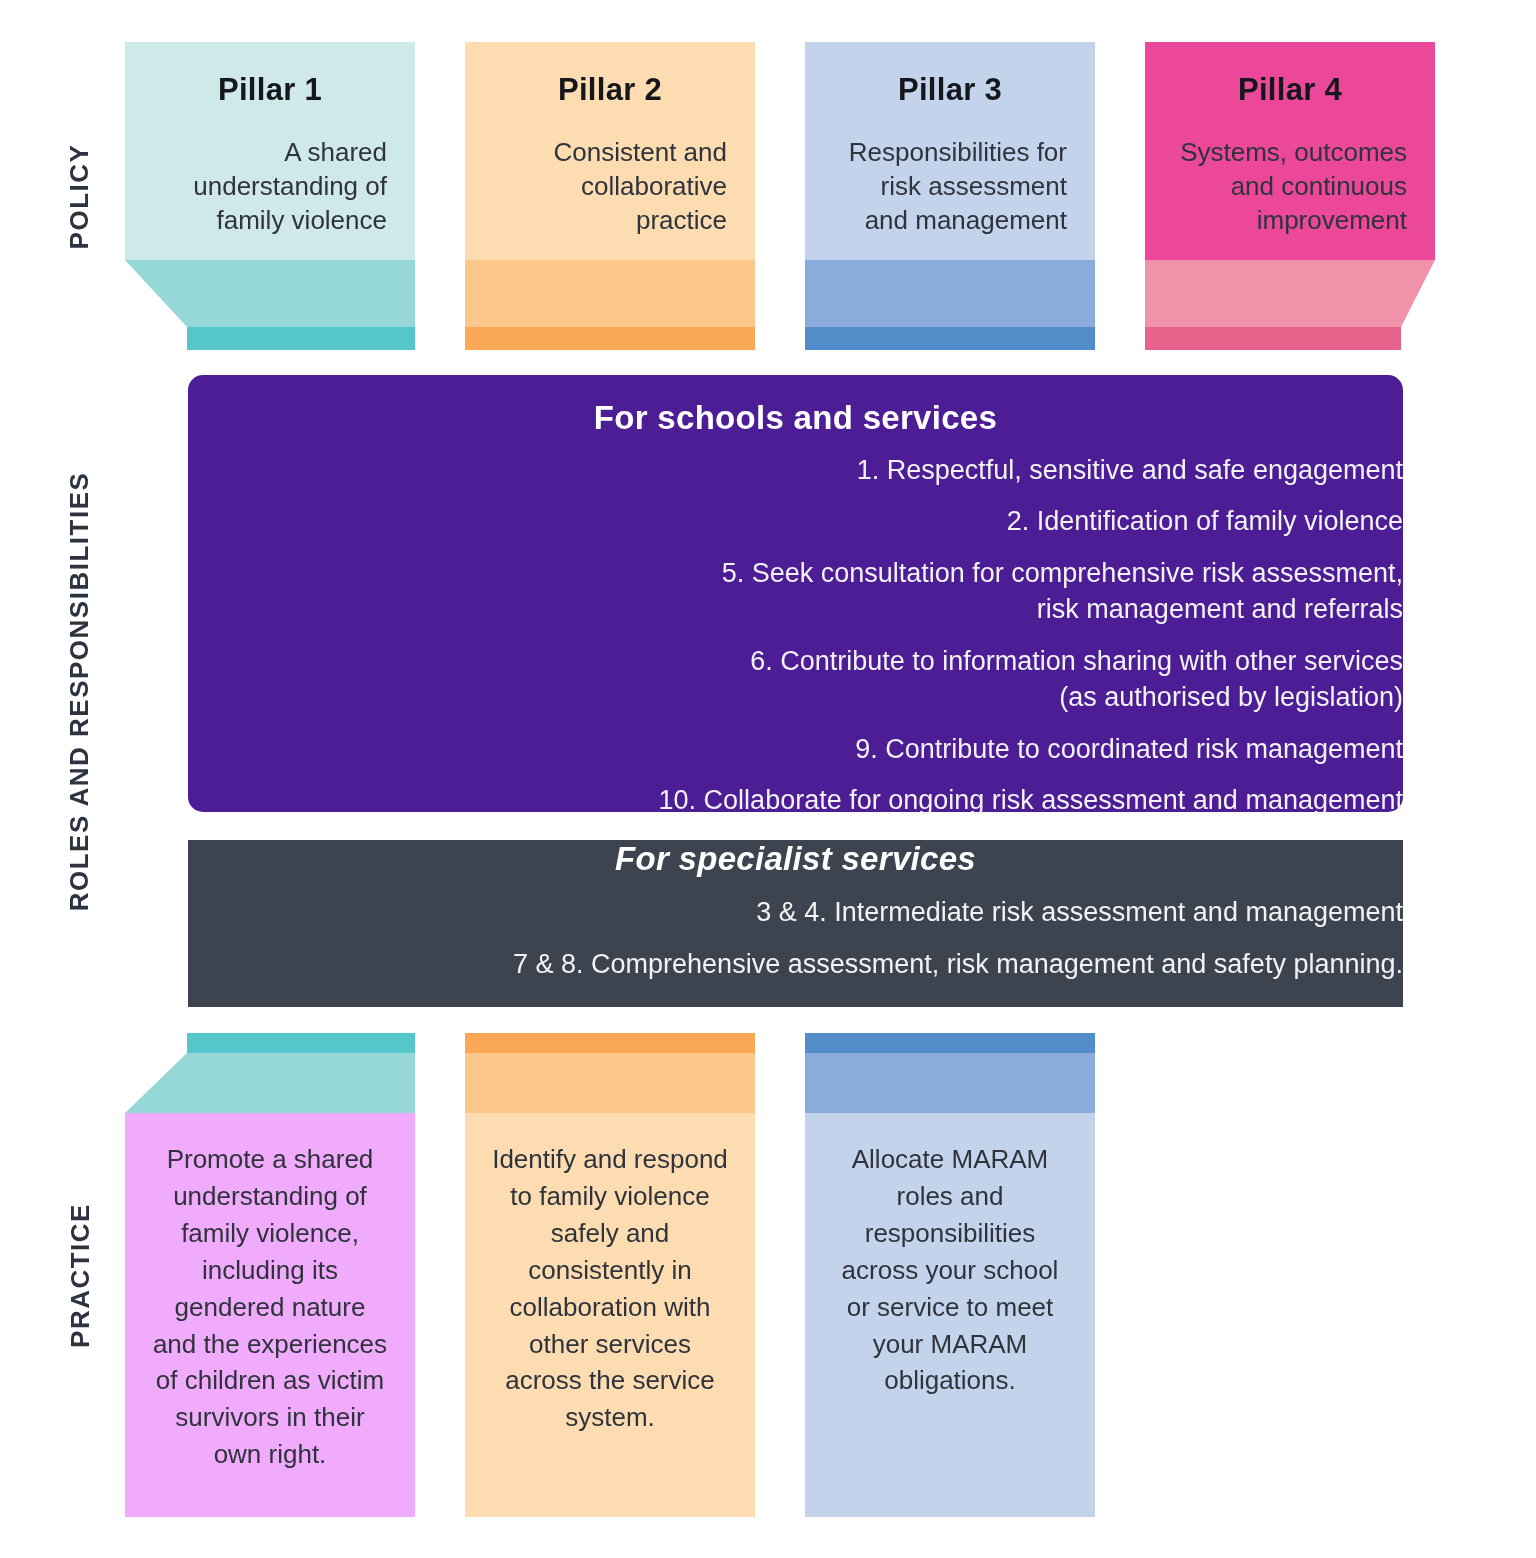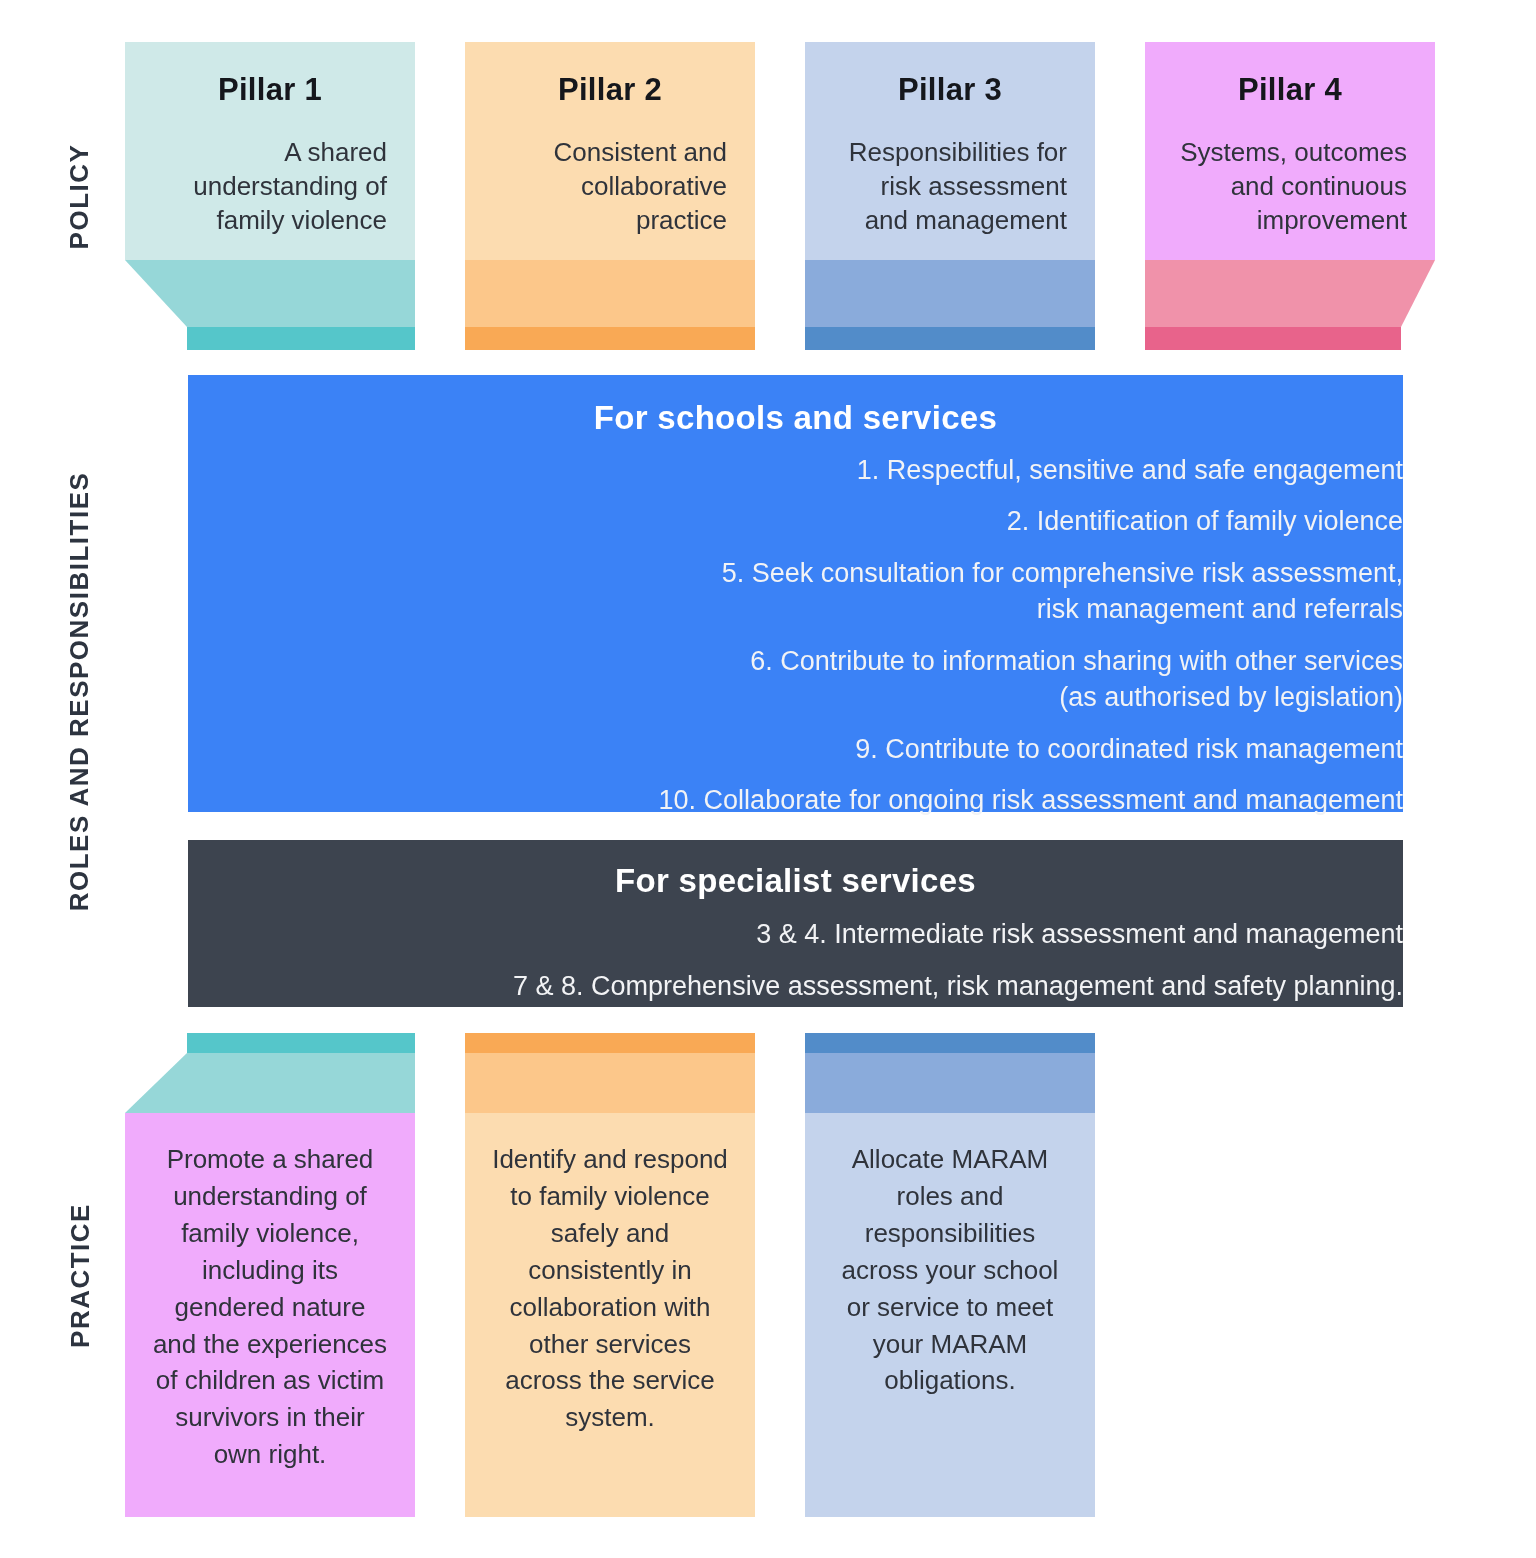--- a/index.html
+++ b/index.html
@@ -106,7 +106,7 @@
   </div>
 
   <div class="pillar top p4">
-    <div class="band light" style="background: #f0abfc;">
+    <div class="band light" style="background: #ec4899;">
       <div class="pillar-title">Pillar 4</div>
       <div class="pillar-policy">Systems, outcomes and continuous improvement</div>
     </div>

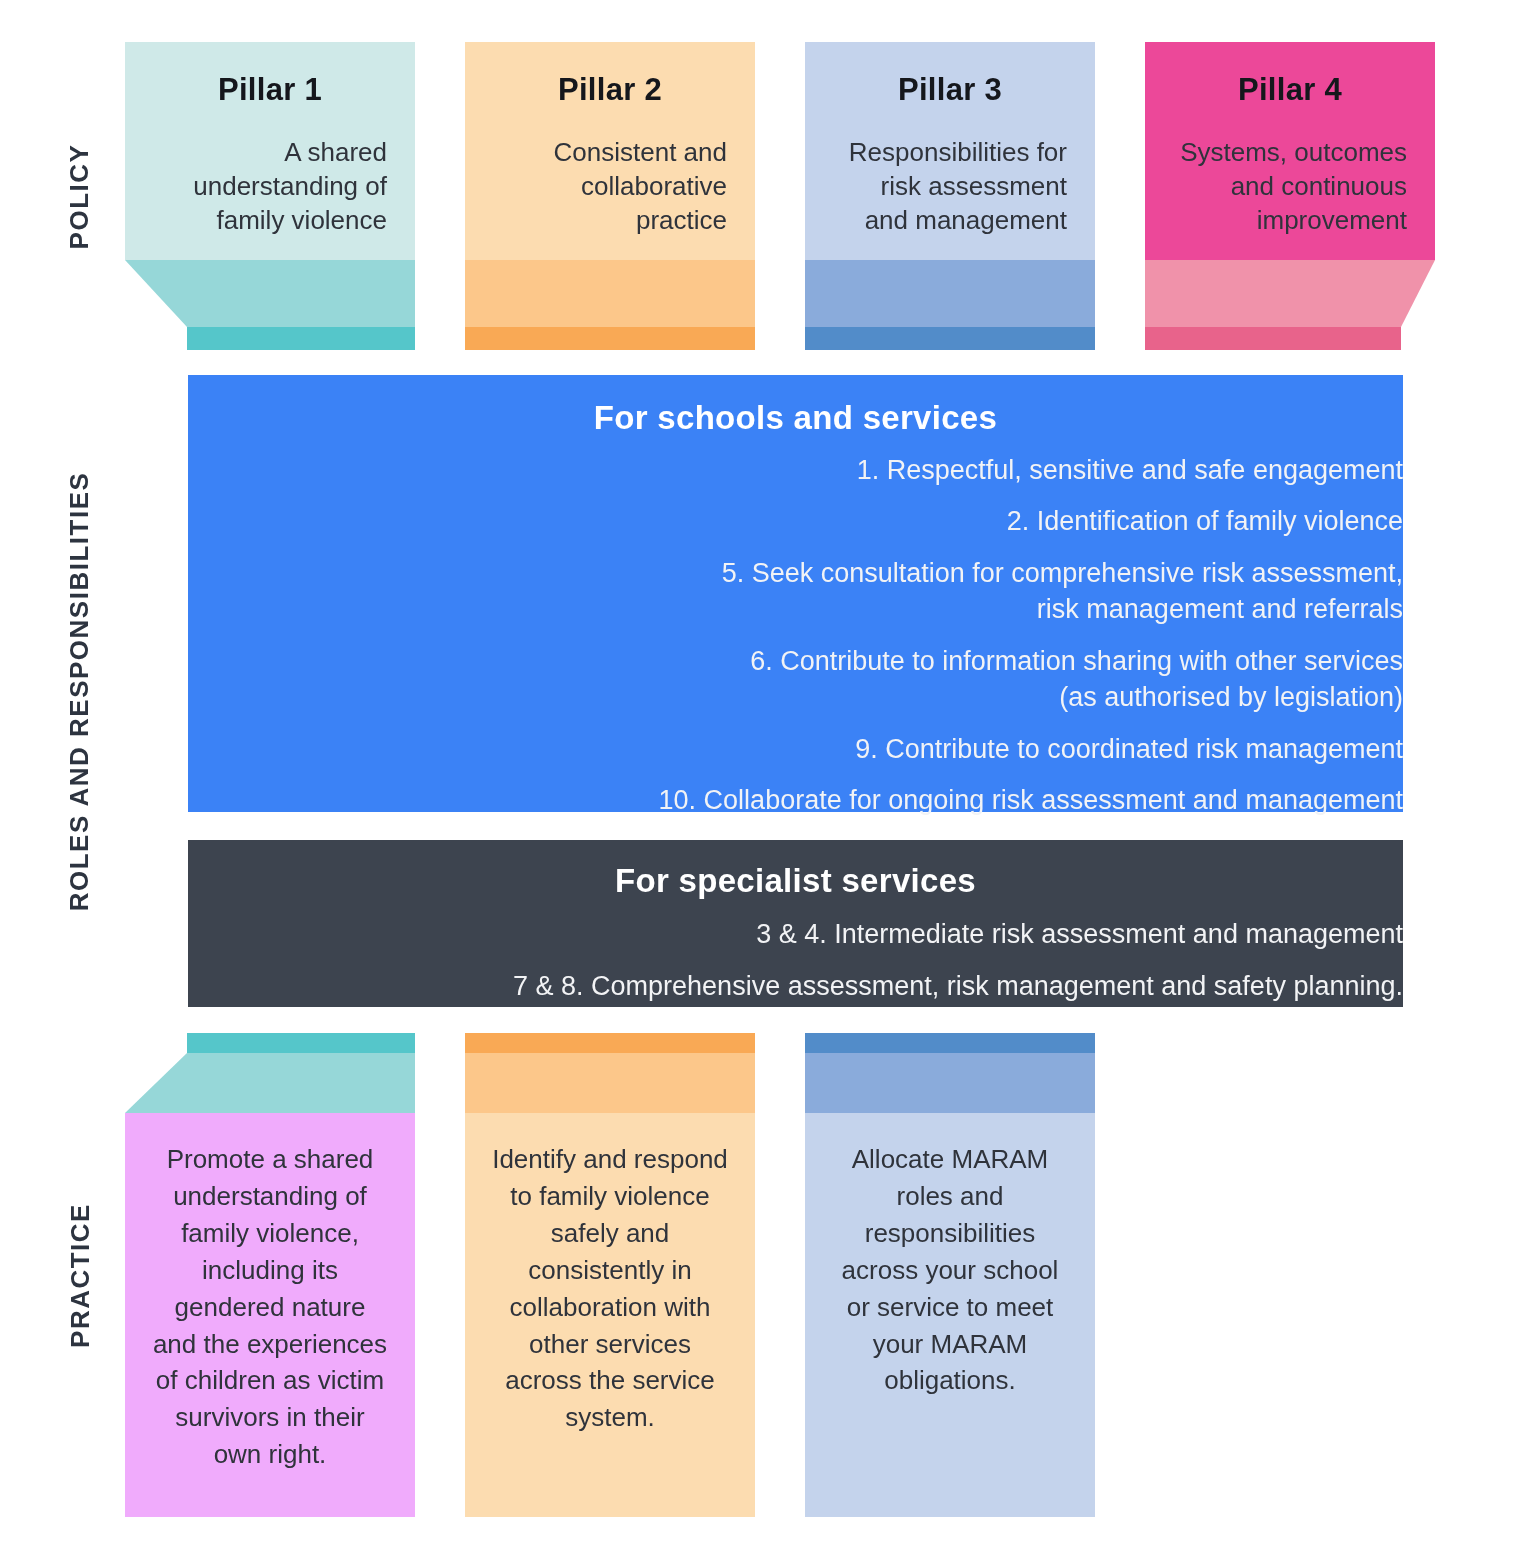--- a/index.html
+++ b/index.html
@@ -114,7 +114,7 @@
     <div class="band dark" style="background: rgb(232, 99, 139);"></div>
   </div>
 
-  <div class="dark-box box-schools" style="background: #3b82f6;">
+  <div class="dark-box box-schools" style="background: #4c1d95; border-radius: 15px;">
     <div class="dark-box-title">For schools and services</div>
     <div class="dark-item">1. Respectful, sensitive and safe engagement</div>
     <div class="dark-item">2. Identification of family violence</div>

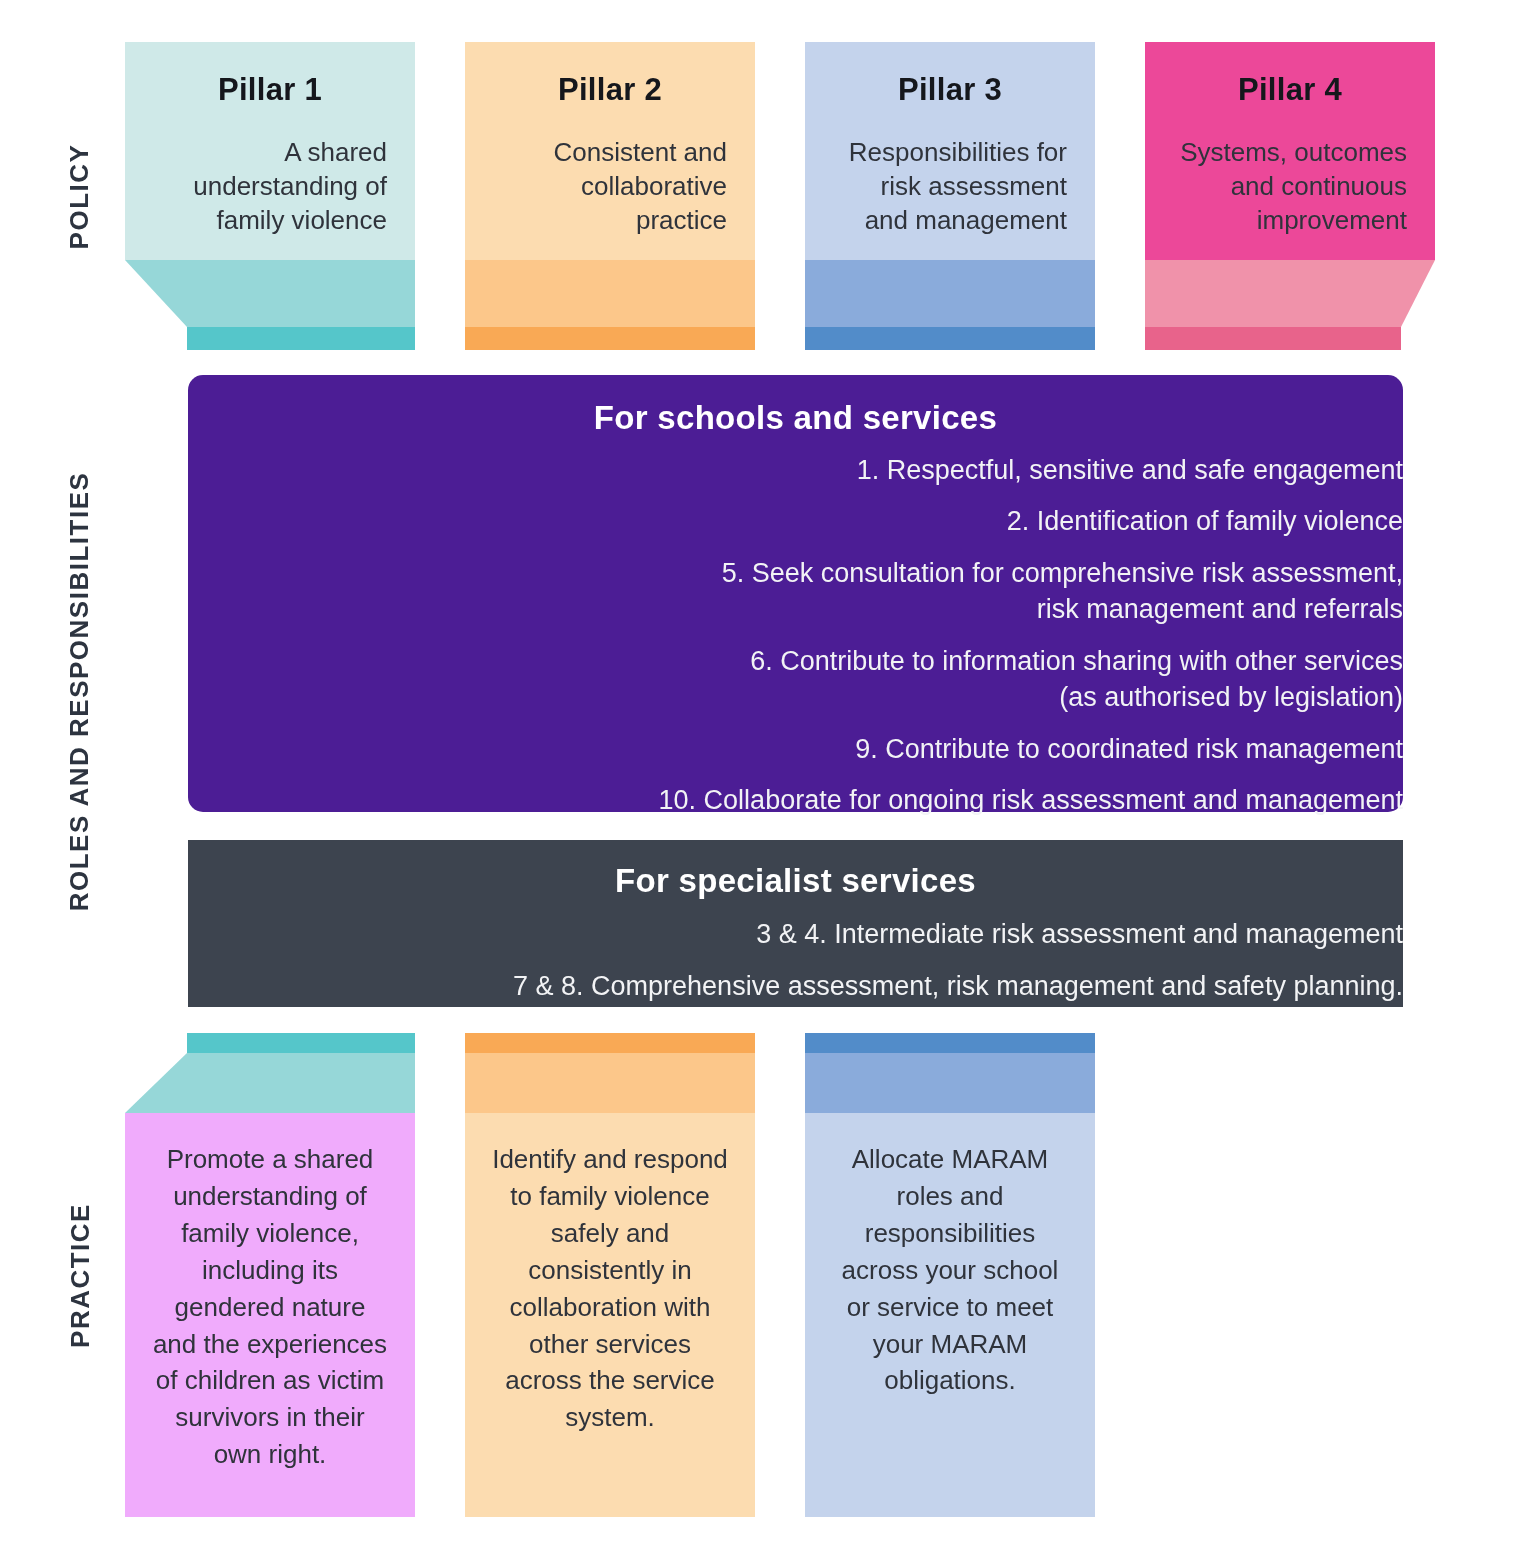--- a/index.html
+++ b/index.html
@@ -53,7 +53,7 @@
     text-align:center;font-size:33px;font-weight:700;color:#ffffff;letter-spacing:0.3px;
   }
   .box-schools .dark-box-title{padding-top:24px;}
-  .box-specialist .dark-box-title{padding-top:22px;}
+  .box-specialist .dark-box-title{font-style:italic;}
   .dark-item{
     text-align:right;font-size:27px;color:#f2f3f5;line-height:1.35;
     white-space:pre-line;

